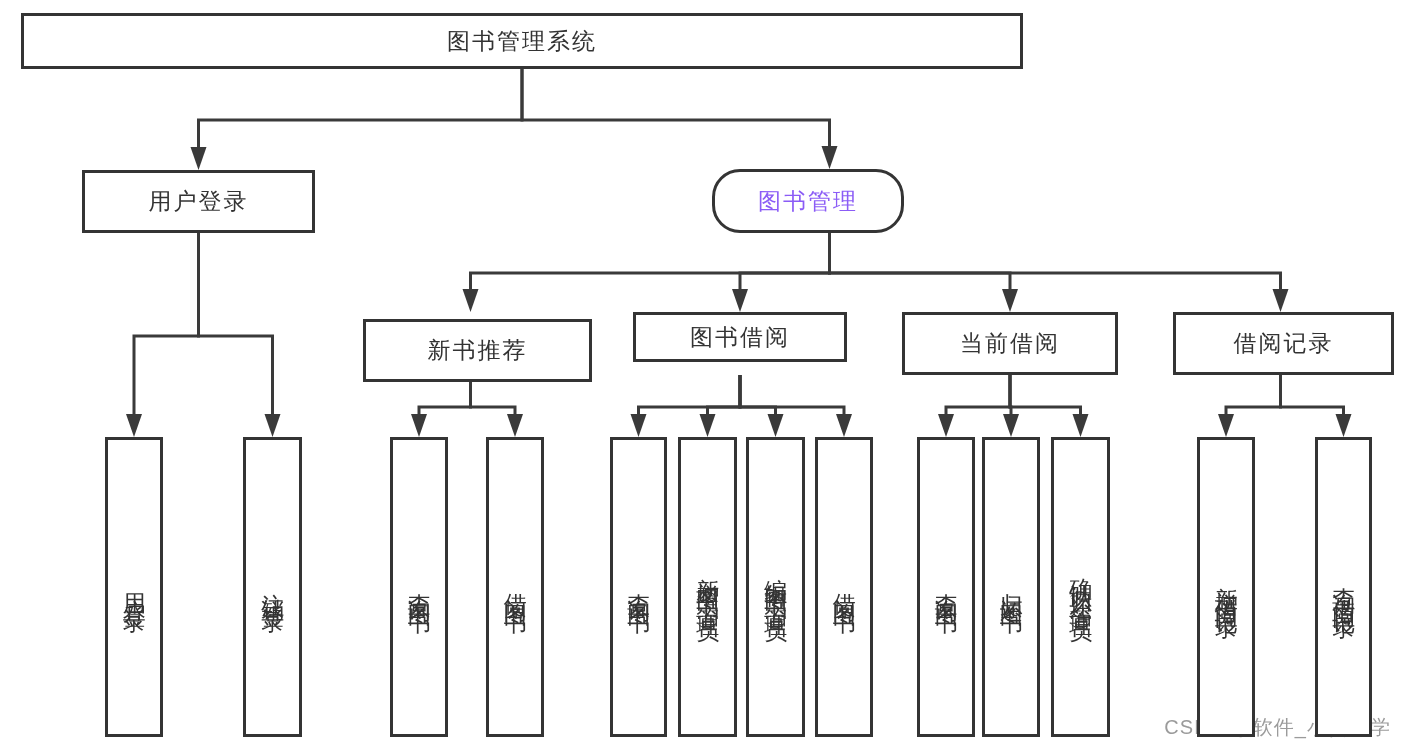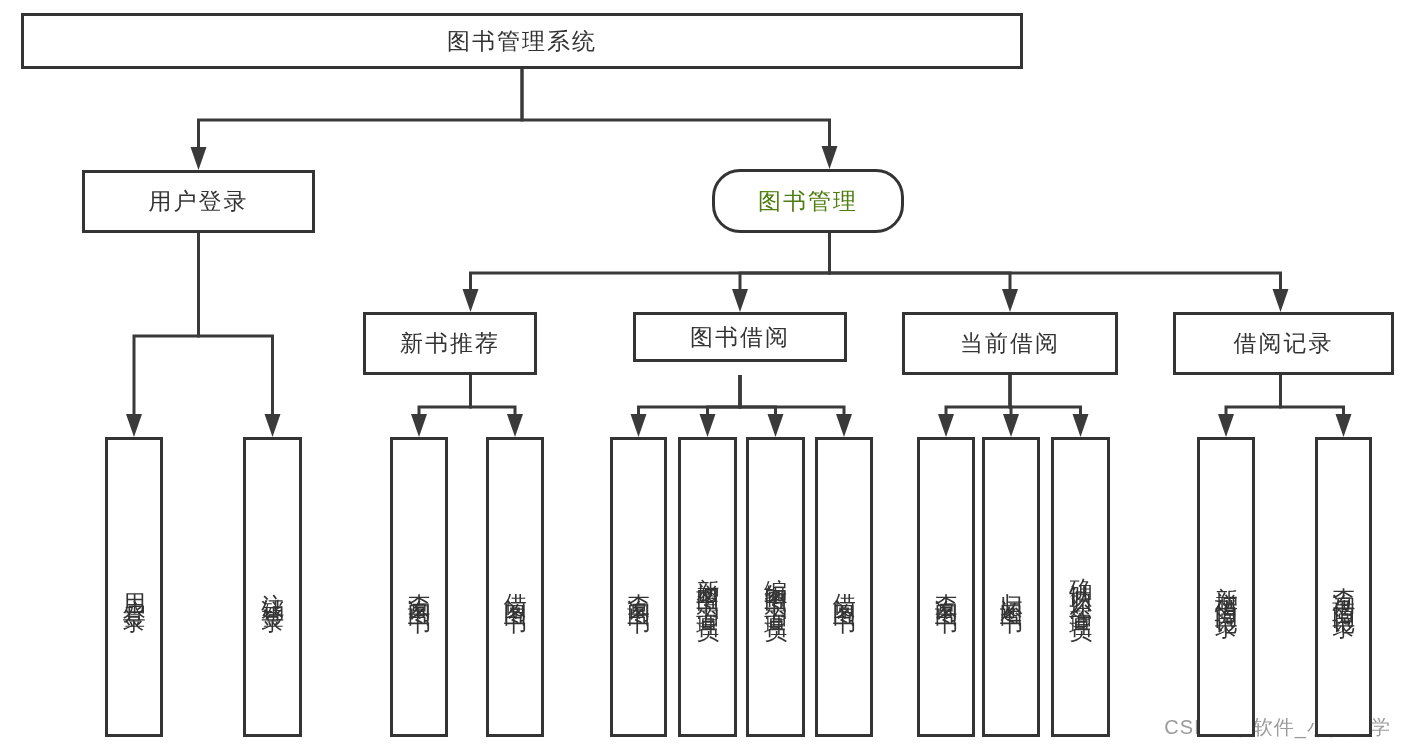--- a/index.html
+++ b/index.html
@@ -105,7 +105,7 @@
   <div class="watermark" style="color: rgb(155, 155, 155);">CSDN @软件_小贺同学</div>
 <div class="node horizontal" style="left: 21px; top: 13px; width: 1002px; height: 56px; border-color: rgb(52, 52, 52); color: rgb(51, 51, 51);">图书管理系统</div>
     <div class="node horizontal" style="left: 82px; top: 170px; width: 233px; height: 63px; border-color: rgb(52, 52, 52); color: rgb(51, 51, 51);">用户登录</div>
-    <div class="node horizontal" style="left: 712px; top: 169px; width: 192px; height: 64px; border-color: rgb(52, 52, 52); color: #4d7c0f; border-radius: 28px;">图书管理</div>
+    <div class="node horizontal" style="left: 712px; top: 169px; width: 192px; height: 64px; border-color: rgb(52, 52, 52); color: #8b5cf6; border-radius: 28px;">图书管理</div>
     <div class="node horizontal" style="left: 363px; top: 312px; width: 174px; height: 63px; border-color: rgb(52, 52, 52); color: rgb(51, 51, 51);">新书推荐</div>
     <div class="node horizontal" style="left: 633px; top: 312px; width: 214px; height: 50px; border-color: rgb(52, 52, 52); color: rgb(51, 51, 51);">图书借阅</div>
     <div class="node horizontal" style="left: 902px; top: 312px; width: 216px; height: 63px; border-color: rgb(52, 52, 52); color: rgb(51, 51, 51);">当前借阅</div>

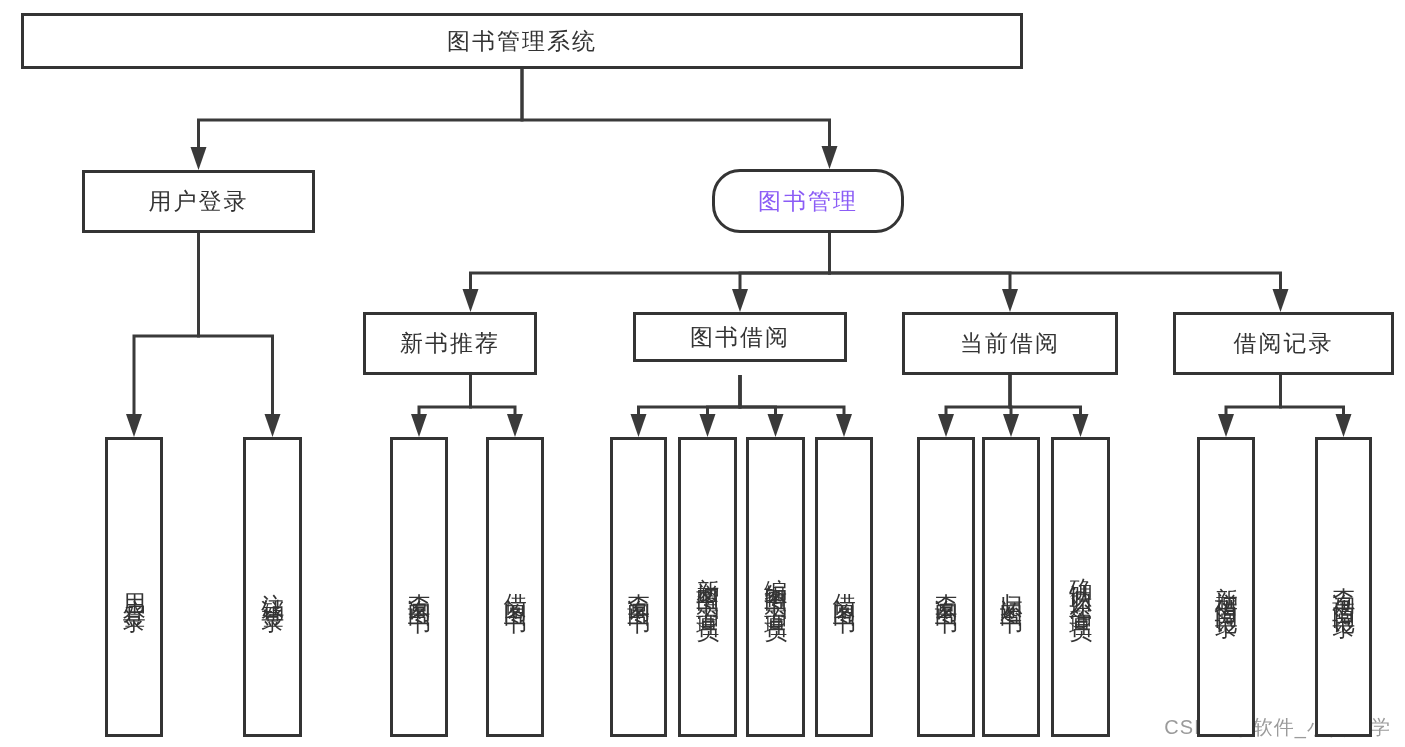--- a/index.html
+++ b/index.html
@@ -106,7 +106,7 @@
 <div class="node horizontal" style="left: 21px; top: 13px; width: 1002px; height: 56px; border-color: rgb(52, 52, 52); color: rgb(51, 51, 51);">图书管理系统</div>
     <div class="node horizontal" style="left: 82px; top: 170px; width: 233px; height: 63px; border-color: rgb(52, 52, 52); color: rgb(51, 51, 51);">用户登录</div>
     <div class="node horizontal" style="left: 712px; top: 169px; width: 192px; height: 64px; border-color: rgb(52, 52, 52); color: #8b5cf6; border-radius: 28px;">图书管理</div>
-    <div class="node horizontal" style="left: 363px; top: 312px; width: 174px; height: 63px; border-color: rgb(52, 52, 52); color: rgb(51, 51, 51);">新书推荐</div>
+    <div class="node horizontal" style="left: 363px; top: 319px; width: 229px; height: 63px; border-color: rgb(52, 52, 52); color: rgb(51, 51, 51);">新书推荐</div>
     <div class="node horizontal" style="left: 633px; top: 312px; width: 214px; height: 50px; border-color: rgb(52, 52, 52); color: rgb(51, 51, 51);">图书借阅</div>
     <div class="node horizontal" style="left: 902px; top: 312px; width: 216px; height: 63px; border-color: rgb(52, 52, 52); color: rgb(51, 51, 51);">当前借阅</div>
     <div class="node horizontal" style="left: 1173px; top: 312px; width: 221px; height: 63px; border-color: rgb(52, 52, 52); color: rgb(51, 51, 51);">借阅记录</div>

